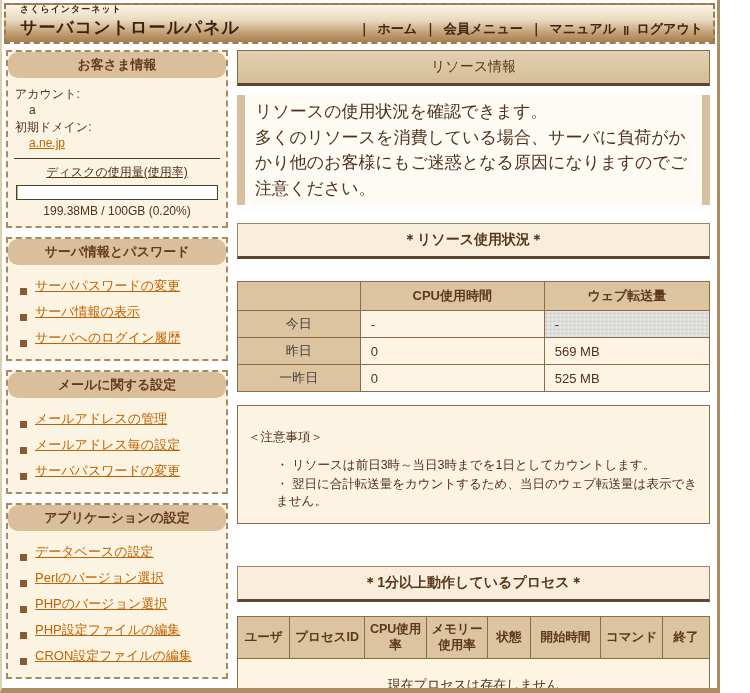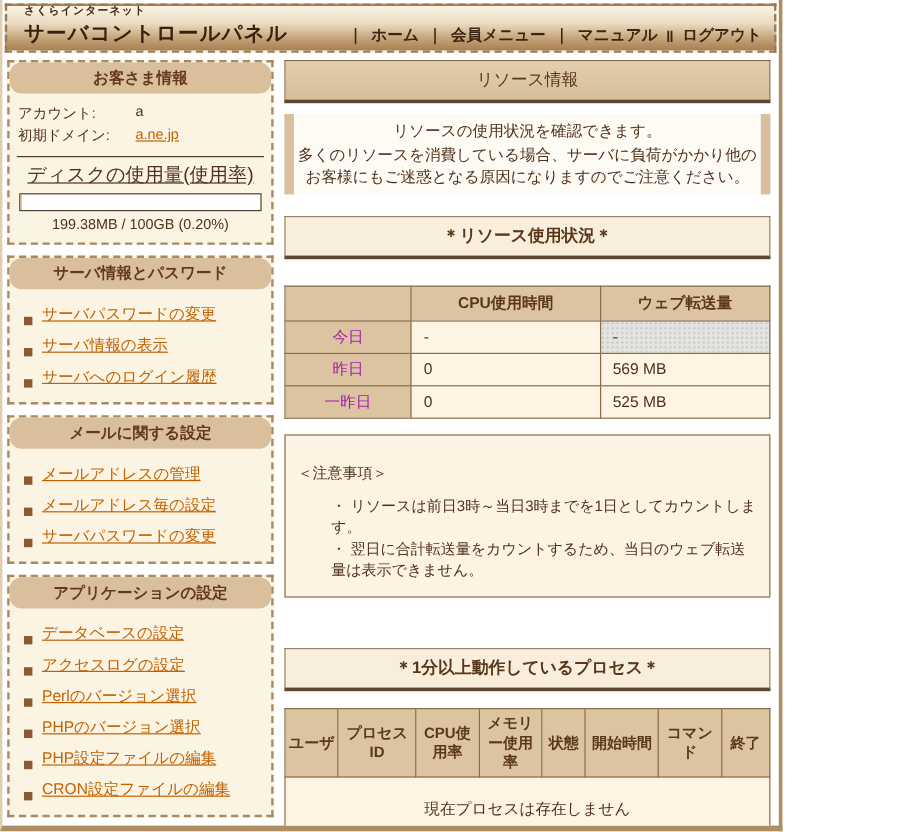--- a/index.html
+++ b/index.html
@@ -11,7 +11,7 @@
     color:#50311B;
   }
   .page {
-    width:652px; height:693px;
+    width:720px; height:693px;
     border-left:2px solid #E0CFAF;
     border-right:3px solid #AD8D63;
     border-bottom:5px solid #AD8D63;

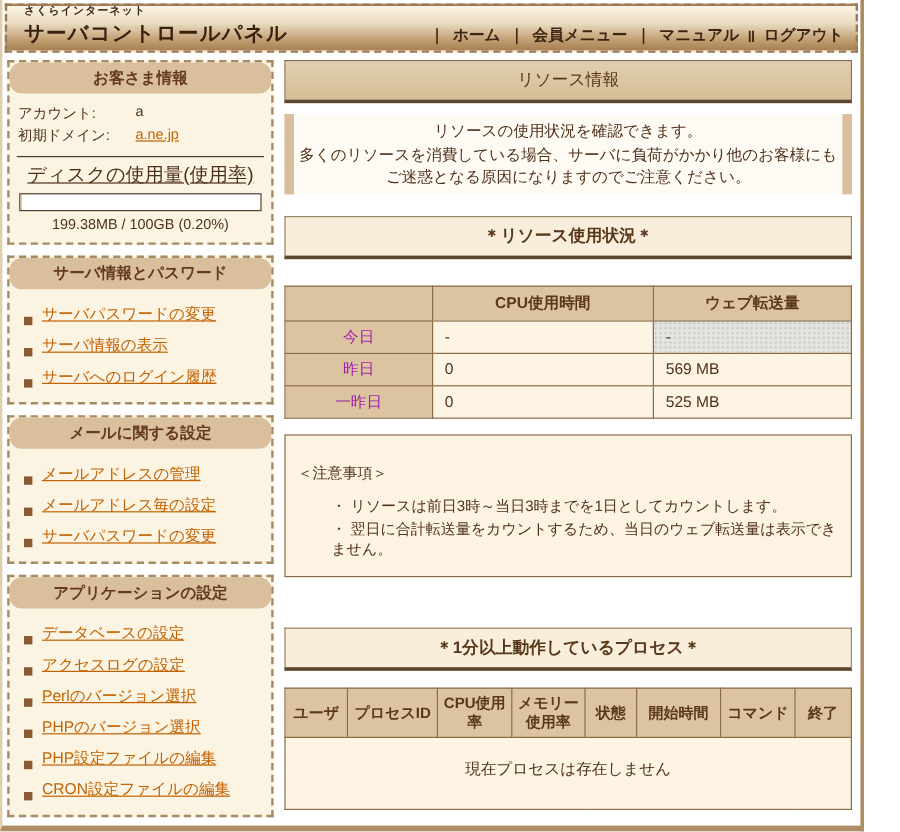--- a/index.html
+++ b/index.html
@@ -47,7 +47,7 @@
     padding:4px 0; font-size:13px;border-radius:10px;
   }
   .box-body { padding:7px 5px 8px 5px; font-size:12px; }
-  .info-row { display:flex; padding:1px 2px; }
+  .info-row { display:flex; padding:1px 2px;flex-direction:column; }
   .info-label { width:84px; flex:none; }
   .info-value { flex:1; padding-left:14px; }
   a.link { color:#C26100; text-decoration:underline; cursor:pointer; }

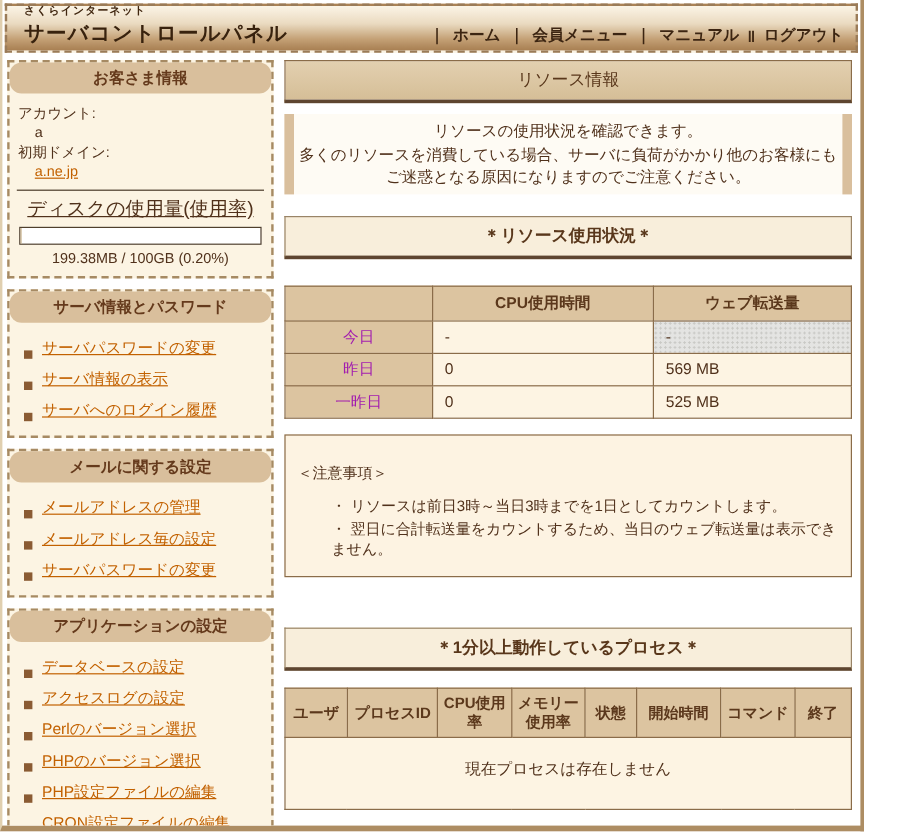--- a/index.html
+++ b/index.html
@@ -71,9 +71,8 @@
   .description {
     border-left:8px solid #D9BF9D; border-right:8px solid #D9BF9D;
     background:#FEFBF4;
-    padding:4px 0; font-size:13px; line-height:1.5;
+    padding:4px 10px; font-size:17px; line-height:1.5;
     margin-bottom:18px;
-    text-align:center;
   }
   .section-header {
     background:#F8EEDB;

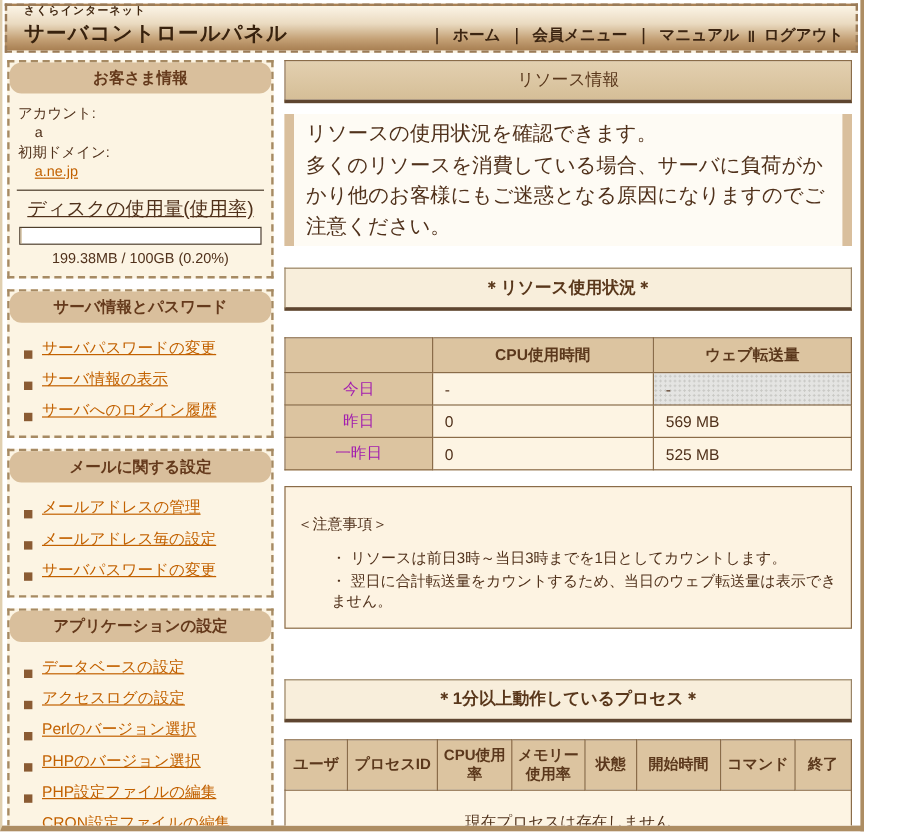--- a/index.html
+++ b/index.html
@@ -52,7 +52,7 @@
   .info-value { flex:1; padding-left:14px; }
   a.link { color:#C26100; text-decoration:underline; cursor:pointer; }
   .divider { border:none; border-top:1px solid #46engehen; border-top:1px solid #4A3B2A; margin:7px 1px 5px 1px; }
-  .disk-title { text-align:center; text-decoration:underline; font-size:16px; margin-bottom:4px; }
+  .disk-title { text-align:center; text-decoration:underline; font-size:12px; margin-bottom:4px; }
   .disk-bar { height:15px; background:#ffffff; border:1px solid #4F3F2C; margin:0 3px 4px 3px; }
   .disk-fill { height:100%; background:#C7B association; background:#C7B089; }
   .disk-text { text-align:center; font-size:12px; }

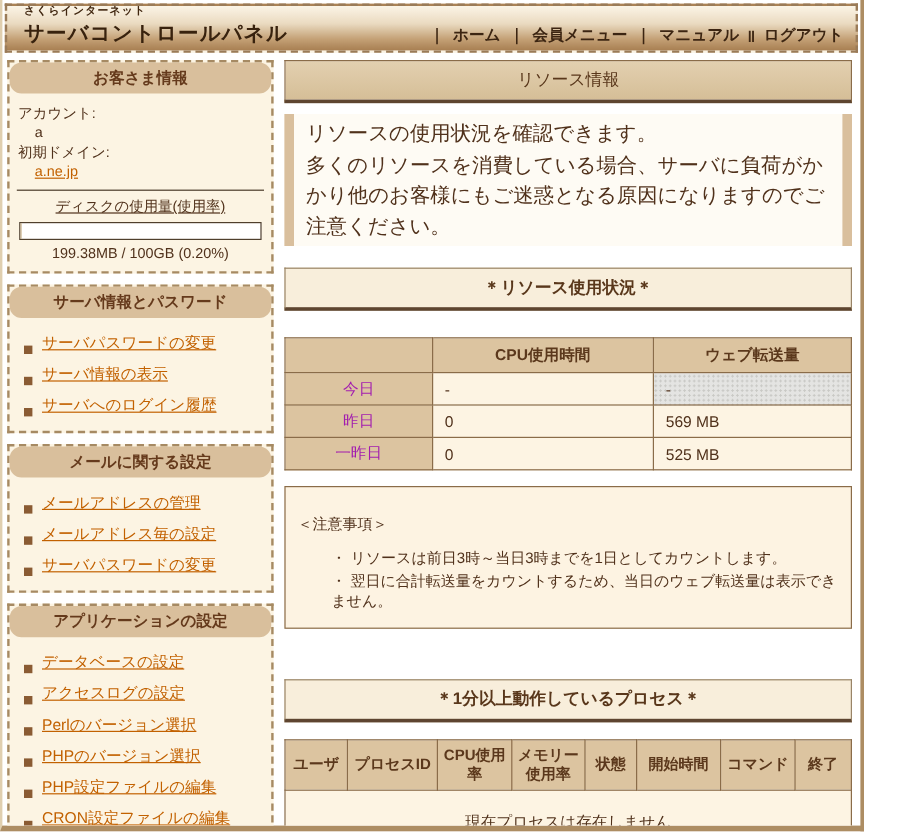--- a/index.html
+++ b/index.html
@@ -91,7 +91,7 @@
   }
   .resource-table { margin-bottom:13px; }
   .resource-table td.row-label {
-    background:#DCC4A0; text-align:center; padding:4px 6px; color:#a21caf;
+    background:#DCC4A0; text-align:center; padding:4px 6px; color:#404040;
   }
   .resource-table td.cell { background:#FDF4E3; text-align:left; padding:4px 10px; }
   .resource-table td.cell-unavailable {

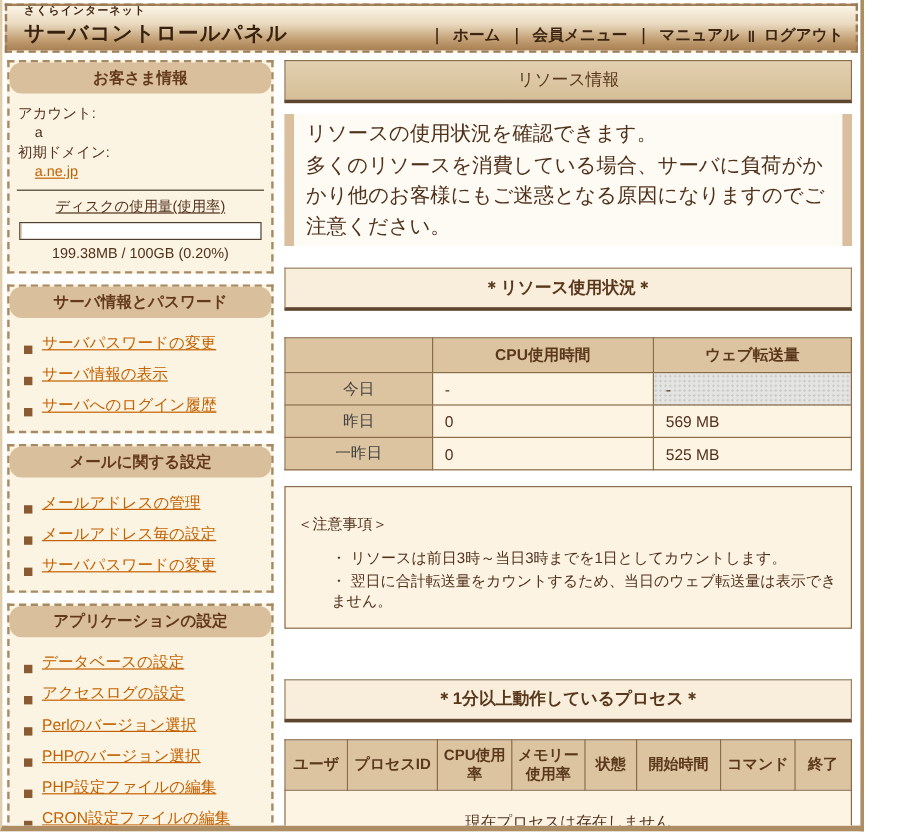--- a/index.html
+++ b/index.html
@@ -211,10 +211,6 @@
             </li>
             <li>
               <span class="bullet"></span>
-              <a class="link">アクセスログの設定</a>
-            </li>
-            <li>
-              <span class="bullet"></span>
               <a class="link">Perlのバージョン選択</a>
             </li>
             <li>

